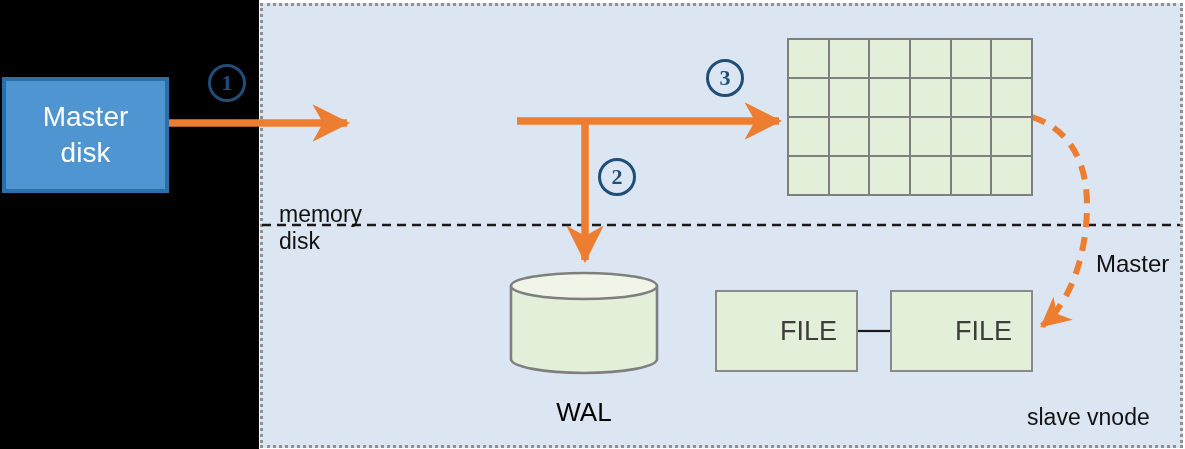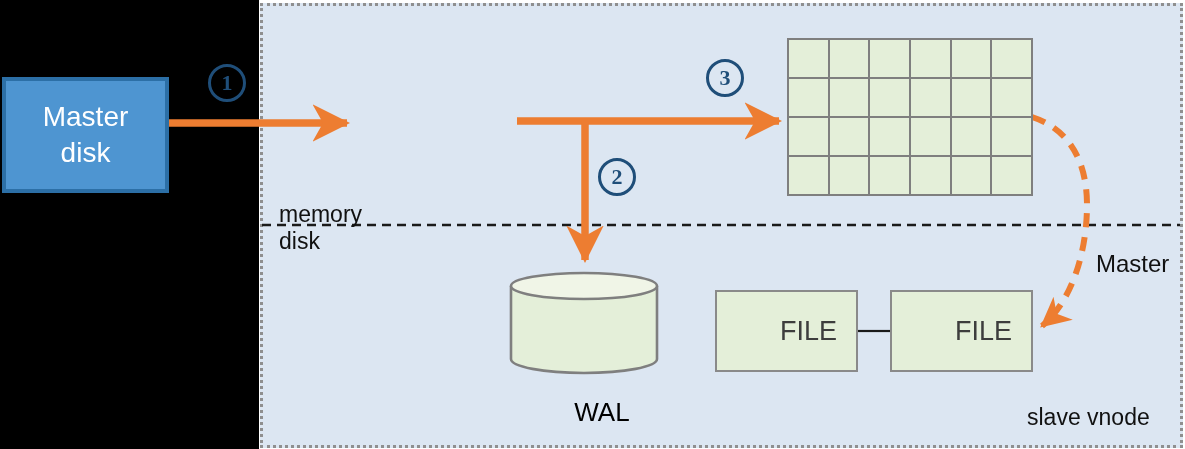--- a/index.html
+++ b/index.html
@@ -60,7 +60,7 @@
   .lbl{position:absolute;color:#111111;white-space:nowrap;}
   .lbl-memory{left:279px;top:201px;font-size:23px;}
   .lbl-disk{left:279px;top:228px;font-size:23px;}
-  .lbl-wal{left:527px;top:397px;width:150px;text-align:center;font-size:26px;color:#000;}
+  .lbl-wal{left:509px;top:397px;width:150px;text-align:center;font-size:26px;color:#000;}
   .lbl-flush{left:1096px;top:250px;font-size:24px;}
   .lbl-slave{left:1027px;top:404px;font-size:23px;}
 </style>

